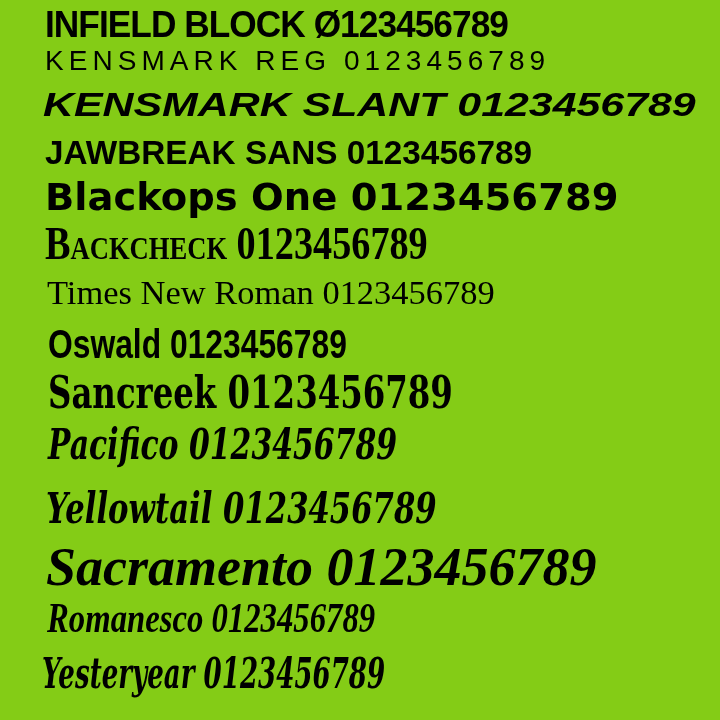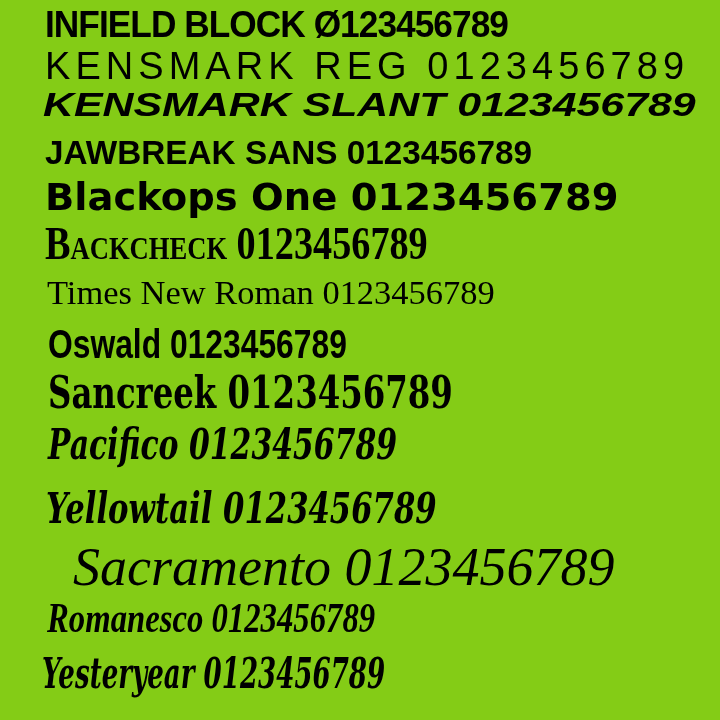--- a/index.html
+++ b/index.html
@@ -41,7 +41,7 @@
 
   <div class="line f-infield" style="left: 45px; top: 6px; font-size: 37px; transform: scaleX(0.9527);"><span>INFIELD BLOCK</span> <span>Ø123456789</span></div>
 
-  <div class="line f-kensmark" style="left: 45px; top: 47px; font-size: 38px; letter-spacing: 5.04348px;"><span>KENSMARK REG</span> <span>0123456789</span></div>
+  <div class="line f-kensmark" style="left: 45px; top: 47px; font-size: 28px; letter-spacing: 5.04348px;"><span>KENSMARK REG</span> <span>0123456789</span></div>
 
   <div class="line f-kensmark-slant" style="left: 43px; top: 87px; font-size: 34px; transform: scaleX(1.2606);"><span>KENSMARK SLANT</span> <span>0123456789</span></div>
 

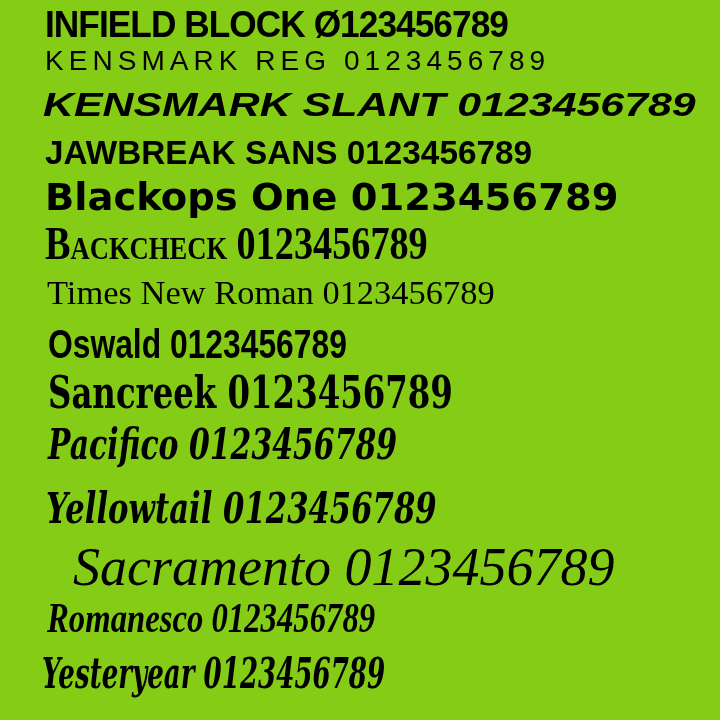--- a/index.html
+++ b/index.html
@@ -30,7 +30,7 @@
   .f-sancreek       { font-family: "DejaVu Serif", serif;         font-weight: 700; }
   .f-pacifico       { font-family: "DejaVu Serif", serif;         font-weight: 700; font-style: italic; }
   .f-yellowtail     { font-family: "DejaVu Serif", serif;         font-weight: 700; font-style: italic; }
-  .f-sacramento     { font-family: "Liberation Serif", serif;     font-weight: 400; font-style: italic; margin-left: 27px; }
+  .f-sacramento     { font-family: "Liberation Serif", serif;     font-weight: 700; font-style: italic; }
   .f-romanesco      { font-family: "Liberation Serif", serif;     font-weight: 700; font-style: italic; }
   .f-yesteryear     { font-family: "DejaVu Serif", serif;         font-weight: 700; font-style: italic; }
 </style>

